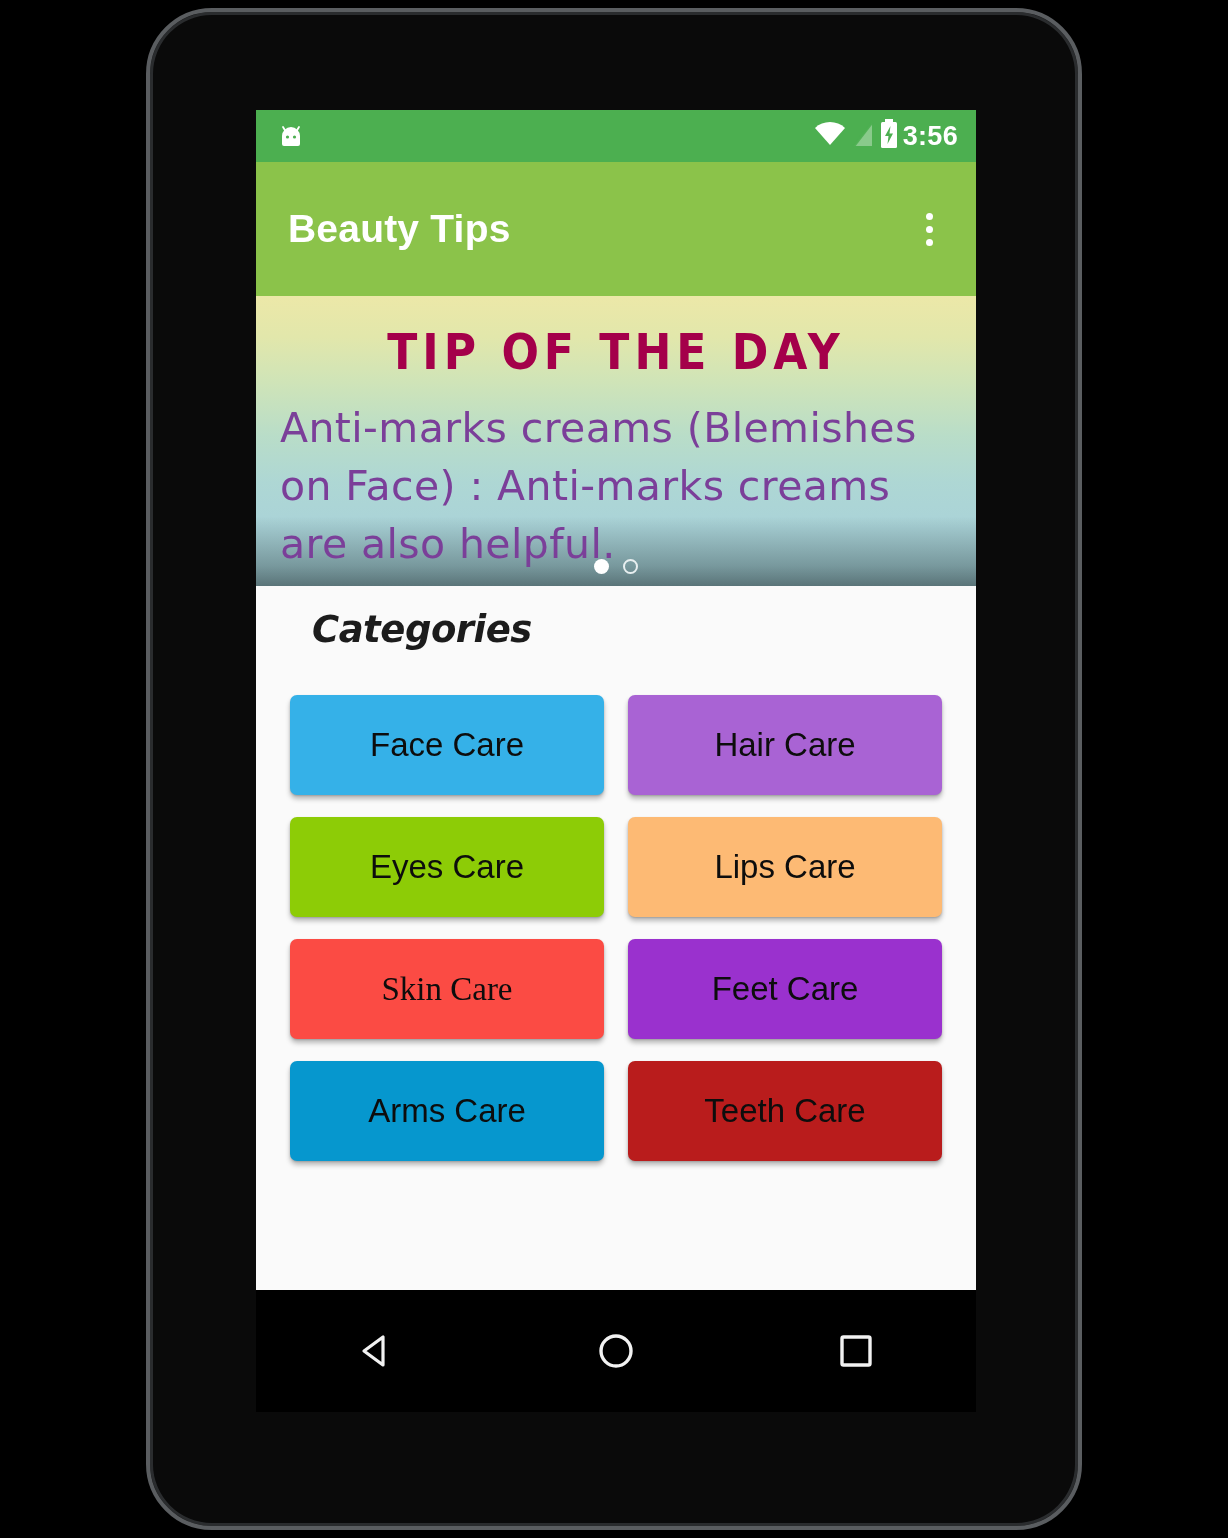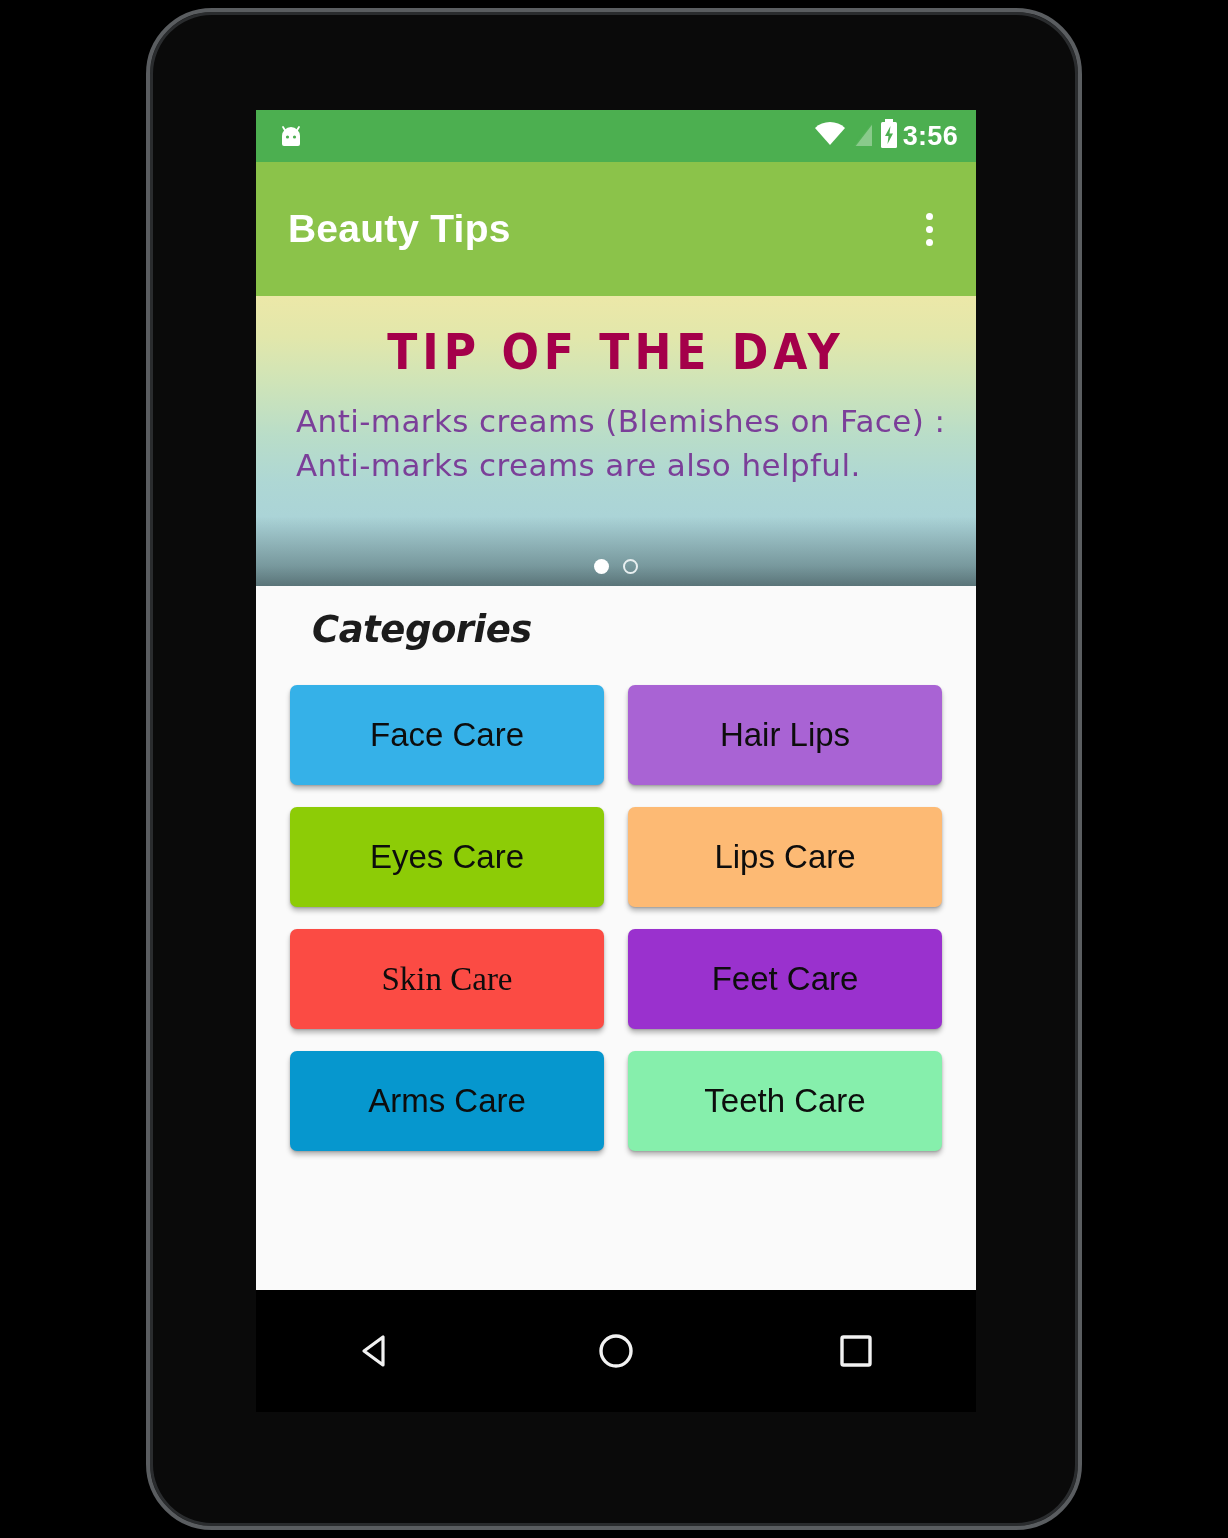--- a/index.html
+++ b/index.html
@@ -135,9 +135,9 @@
   }
   #tip-text {
     color: #7b3f99;
-    font-size: 31px;
+    font-size: 41px;
     line-height: 1.42;
-    padding: 18px 24px 0 40px;
+    padding: 18px 24px 0 24px;
     font-family: "DejaVu Sans", sans-serif;
     letter-spacing: 0.4px;
   }

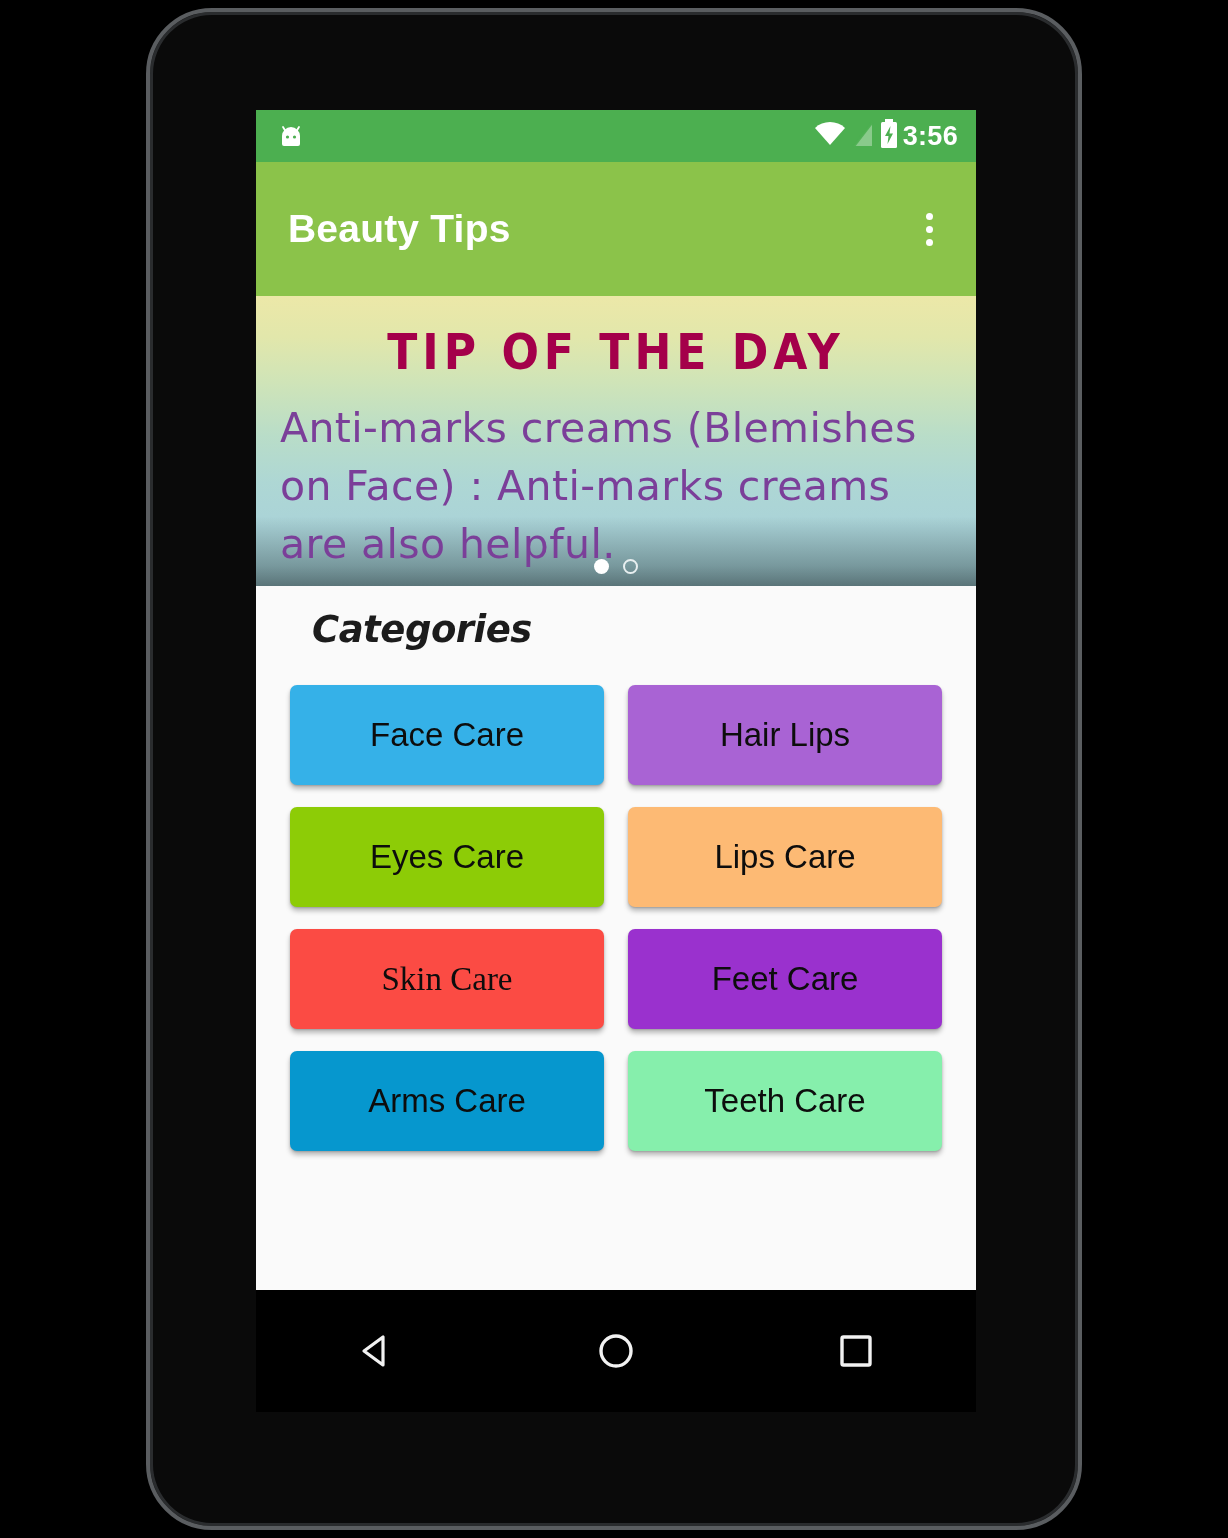--- a/index.html
+++ b/index.html
@@ -184,7 +184,7 @@
     display: grid;
     grid-template-columns: 1fr 1fr;
     gap: 22px 24px;
-    margin-top: 34px;
+    margin-top: 44px;
   }
   .category-button {
     height: 100px;

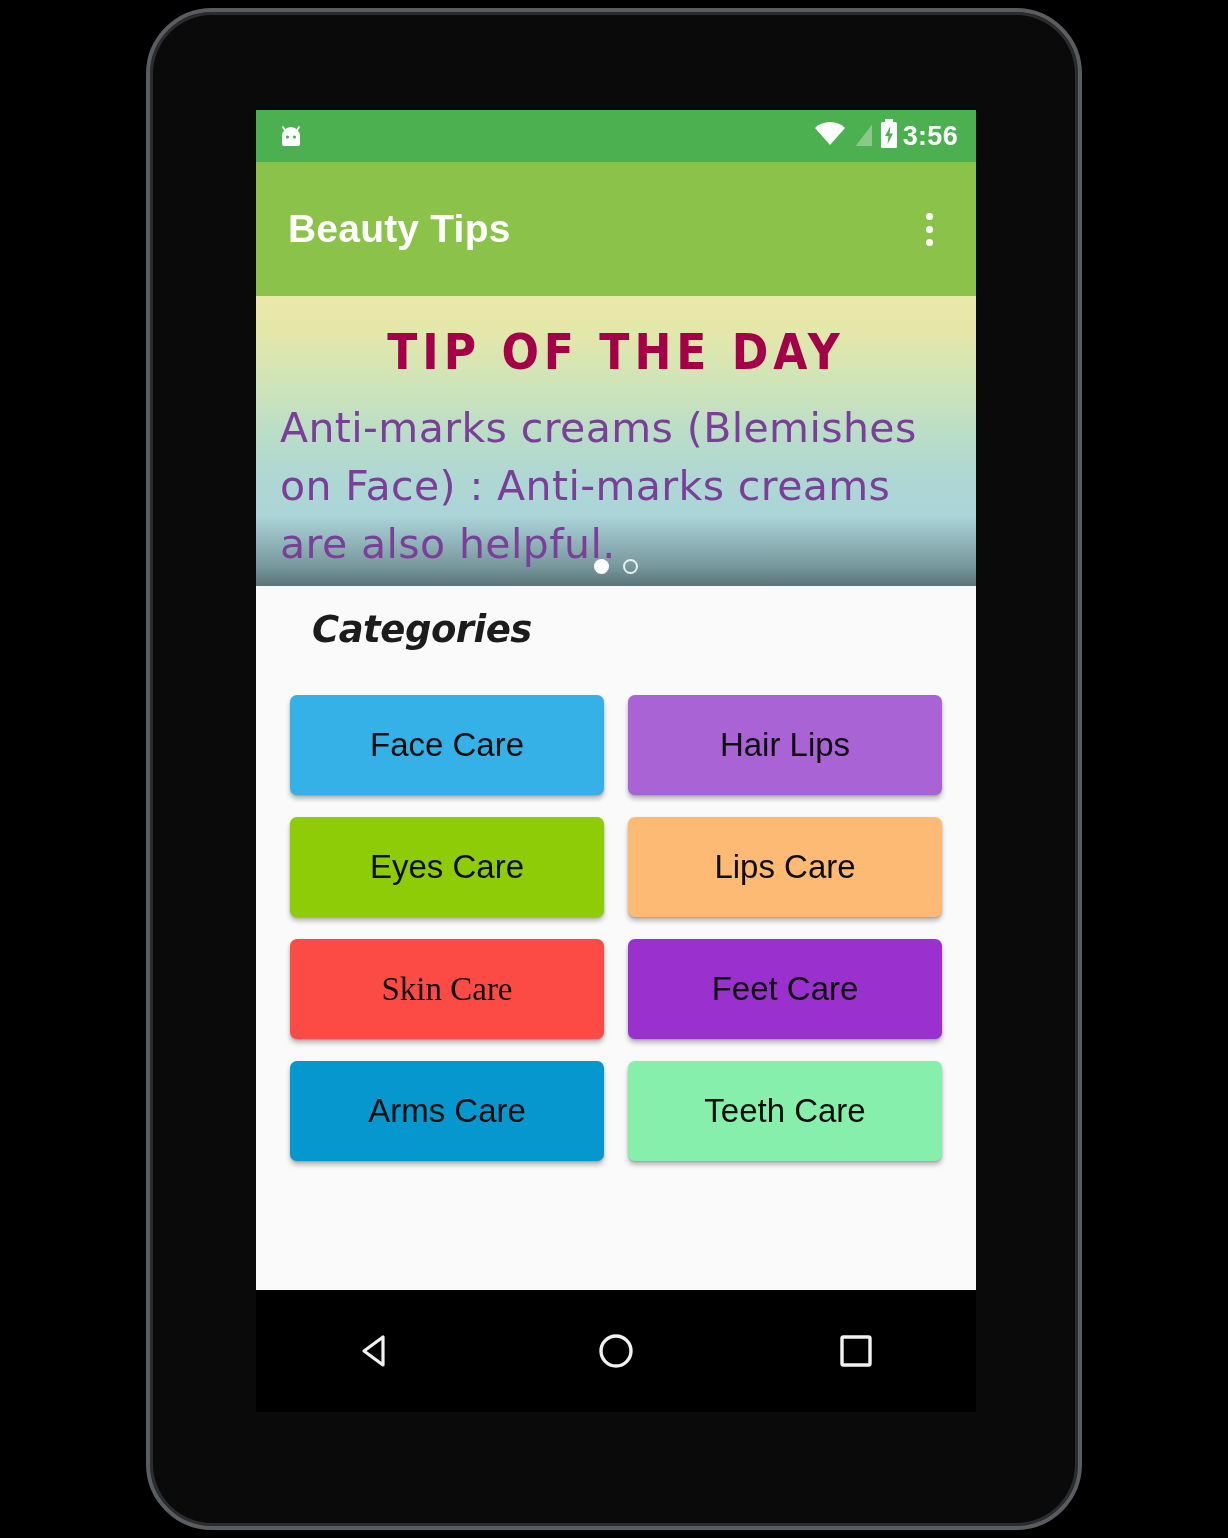--- a/index.html
+++ b/index.html
@@ -286,7 +286,7 @@
         <span>Face Care</span>
       </div>
       <div class="category-button" style="background: rgb(169, 99, 212);">
-        <span>Hair Lips</span>
+        <span>Hair Care</span>
       </div>
       <div class="category-button" style="background: rgb(141, 204, 6);">
         <span>Eyes Care</span>

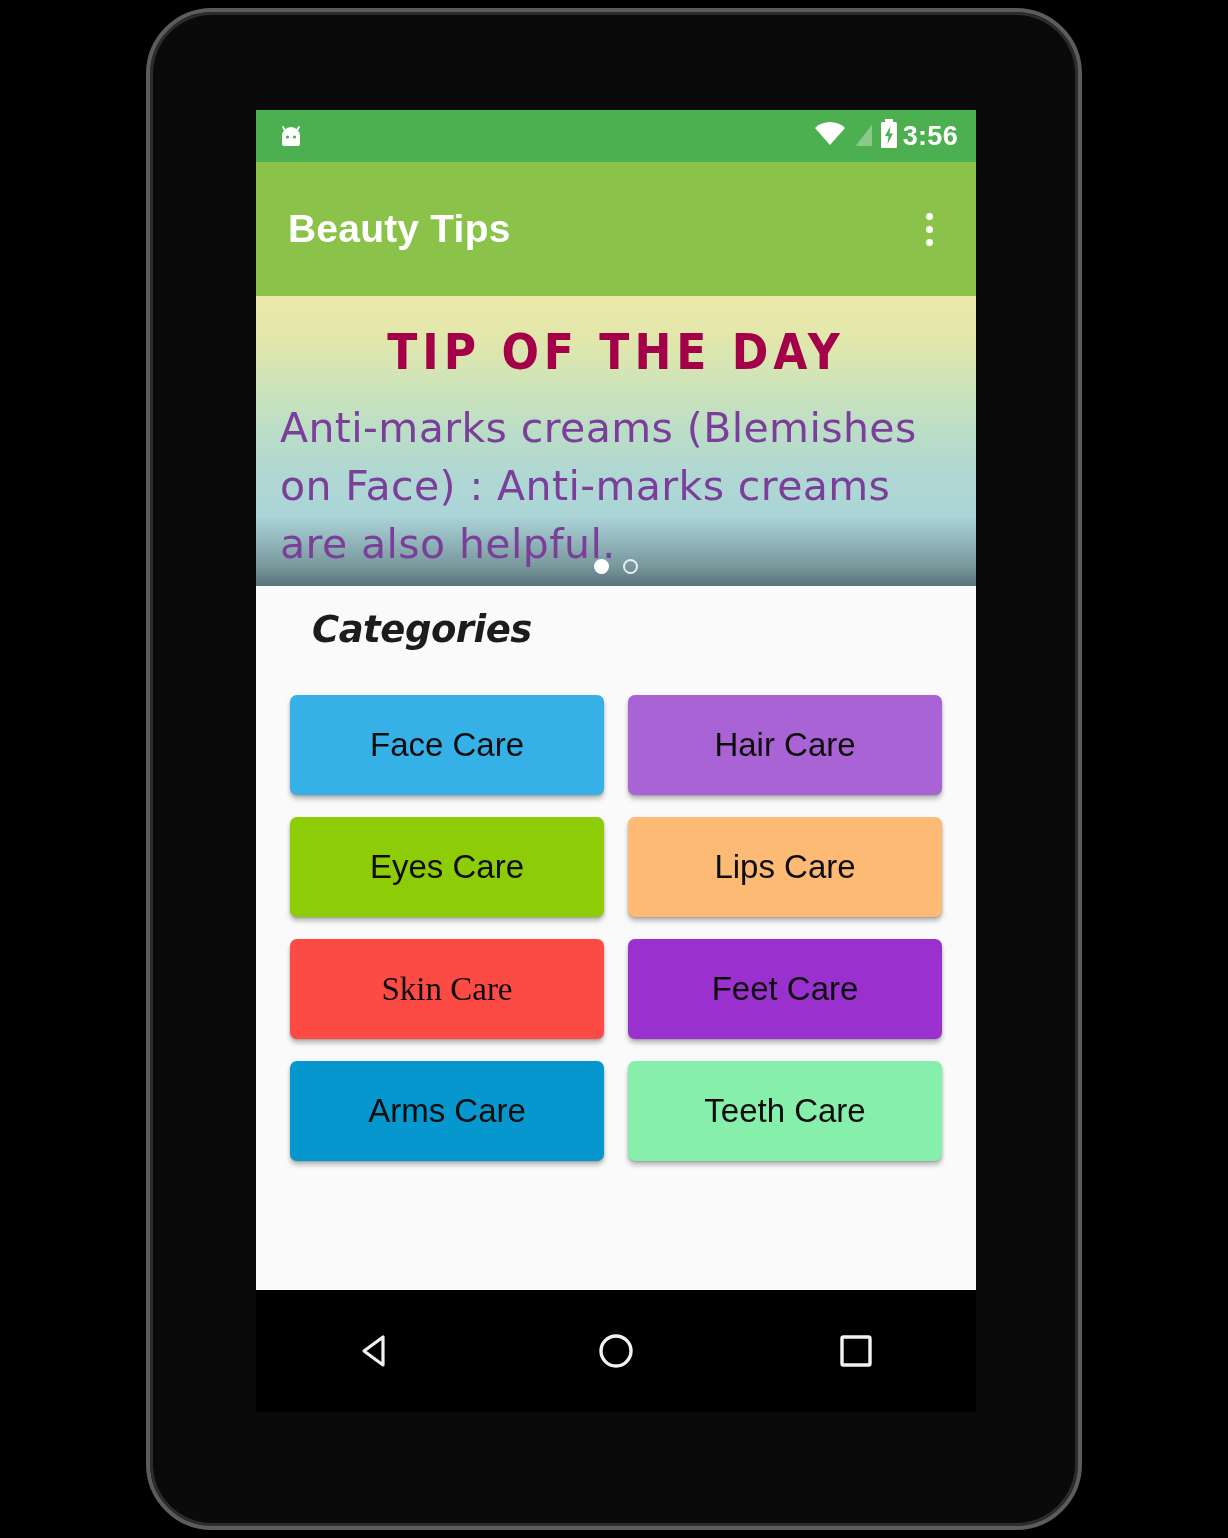--- a/index.html
+++ b/index.html
@@ -303,7 +303,7 @@
       <div class="category-button" style="background: rgb(6, 151, 206);">
         <span>Arms Care</span>
       </div>
-      <div class="category-button" style="background: #86efac;">
+      <div class="category-button" style="background: #b91c1c;">
         <span>Teeth Care</span>
       </div>
     </div>

